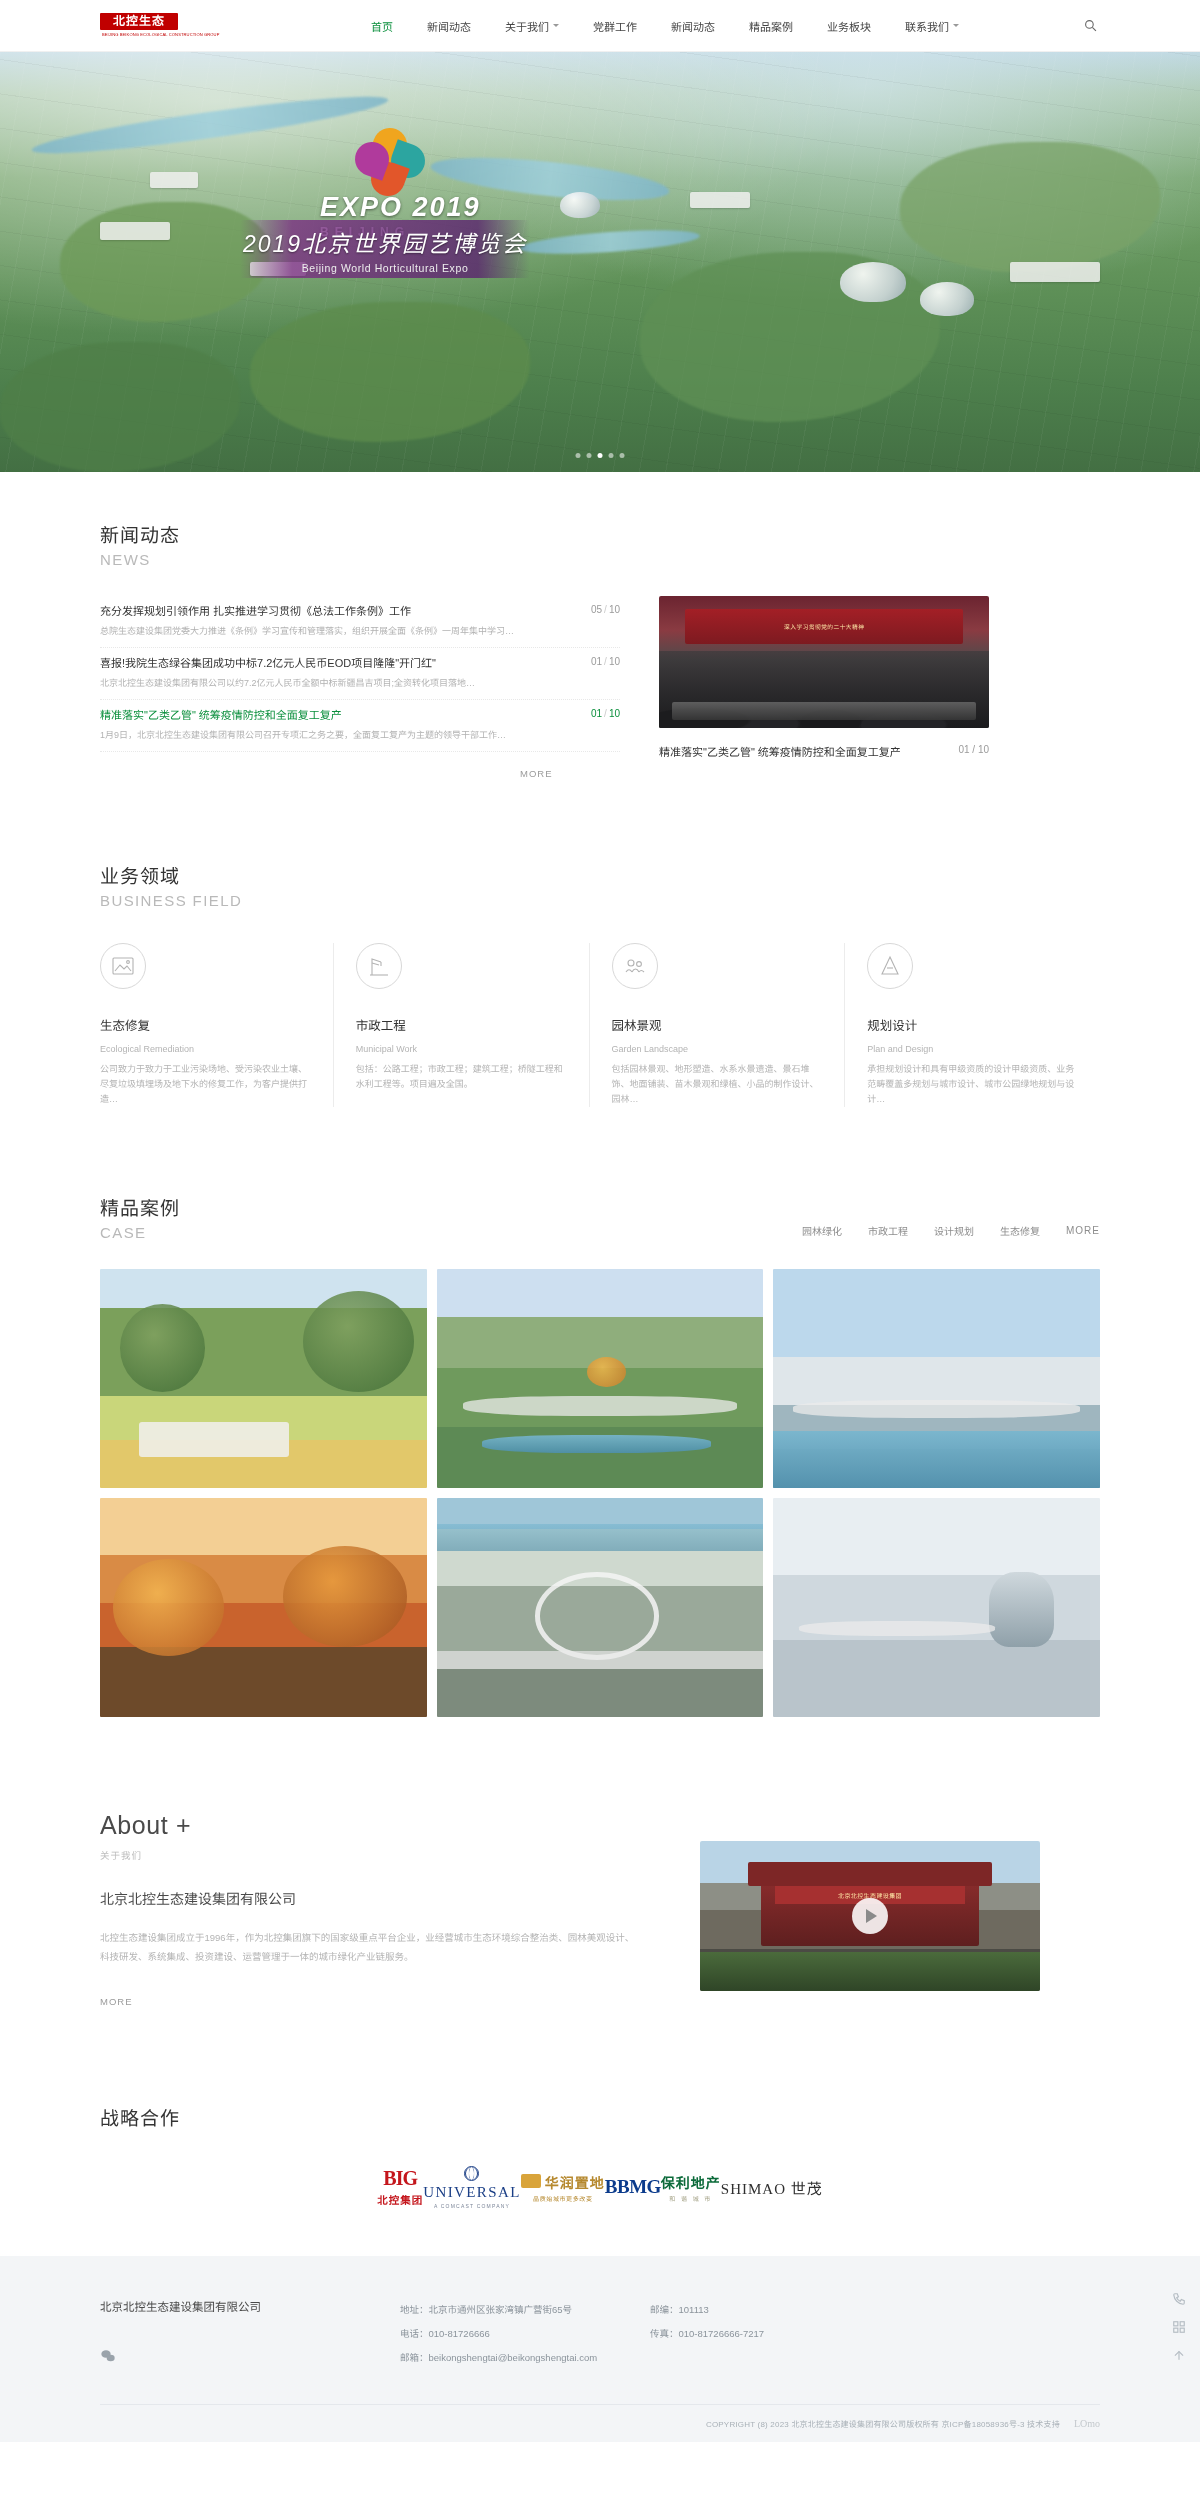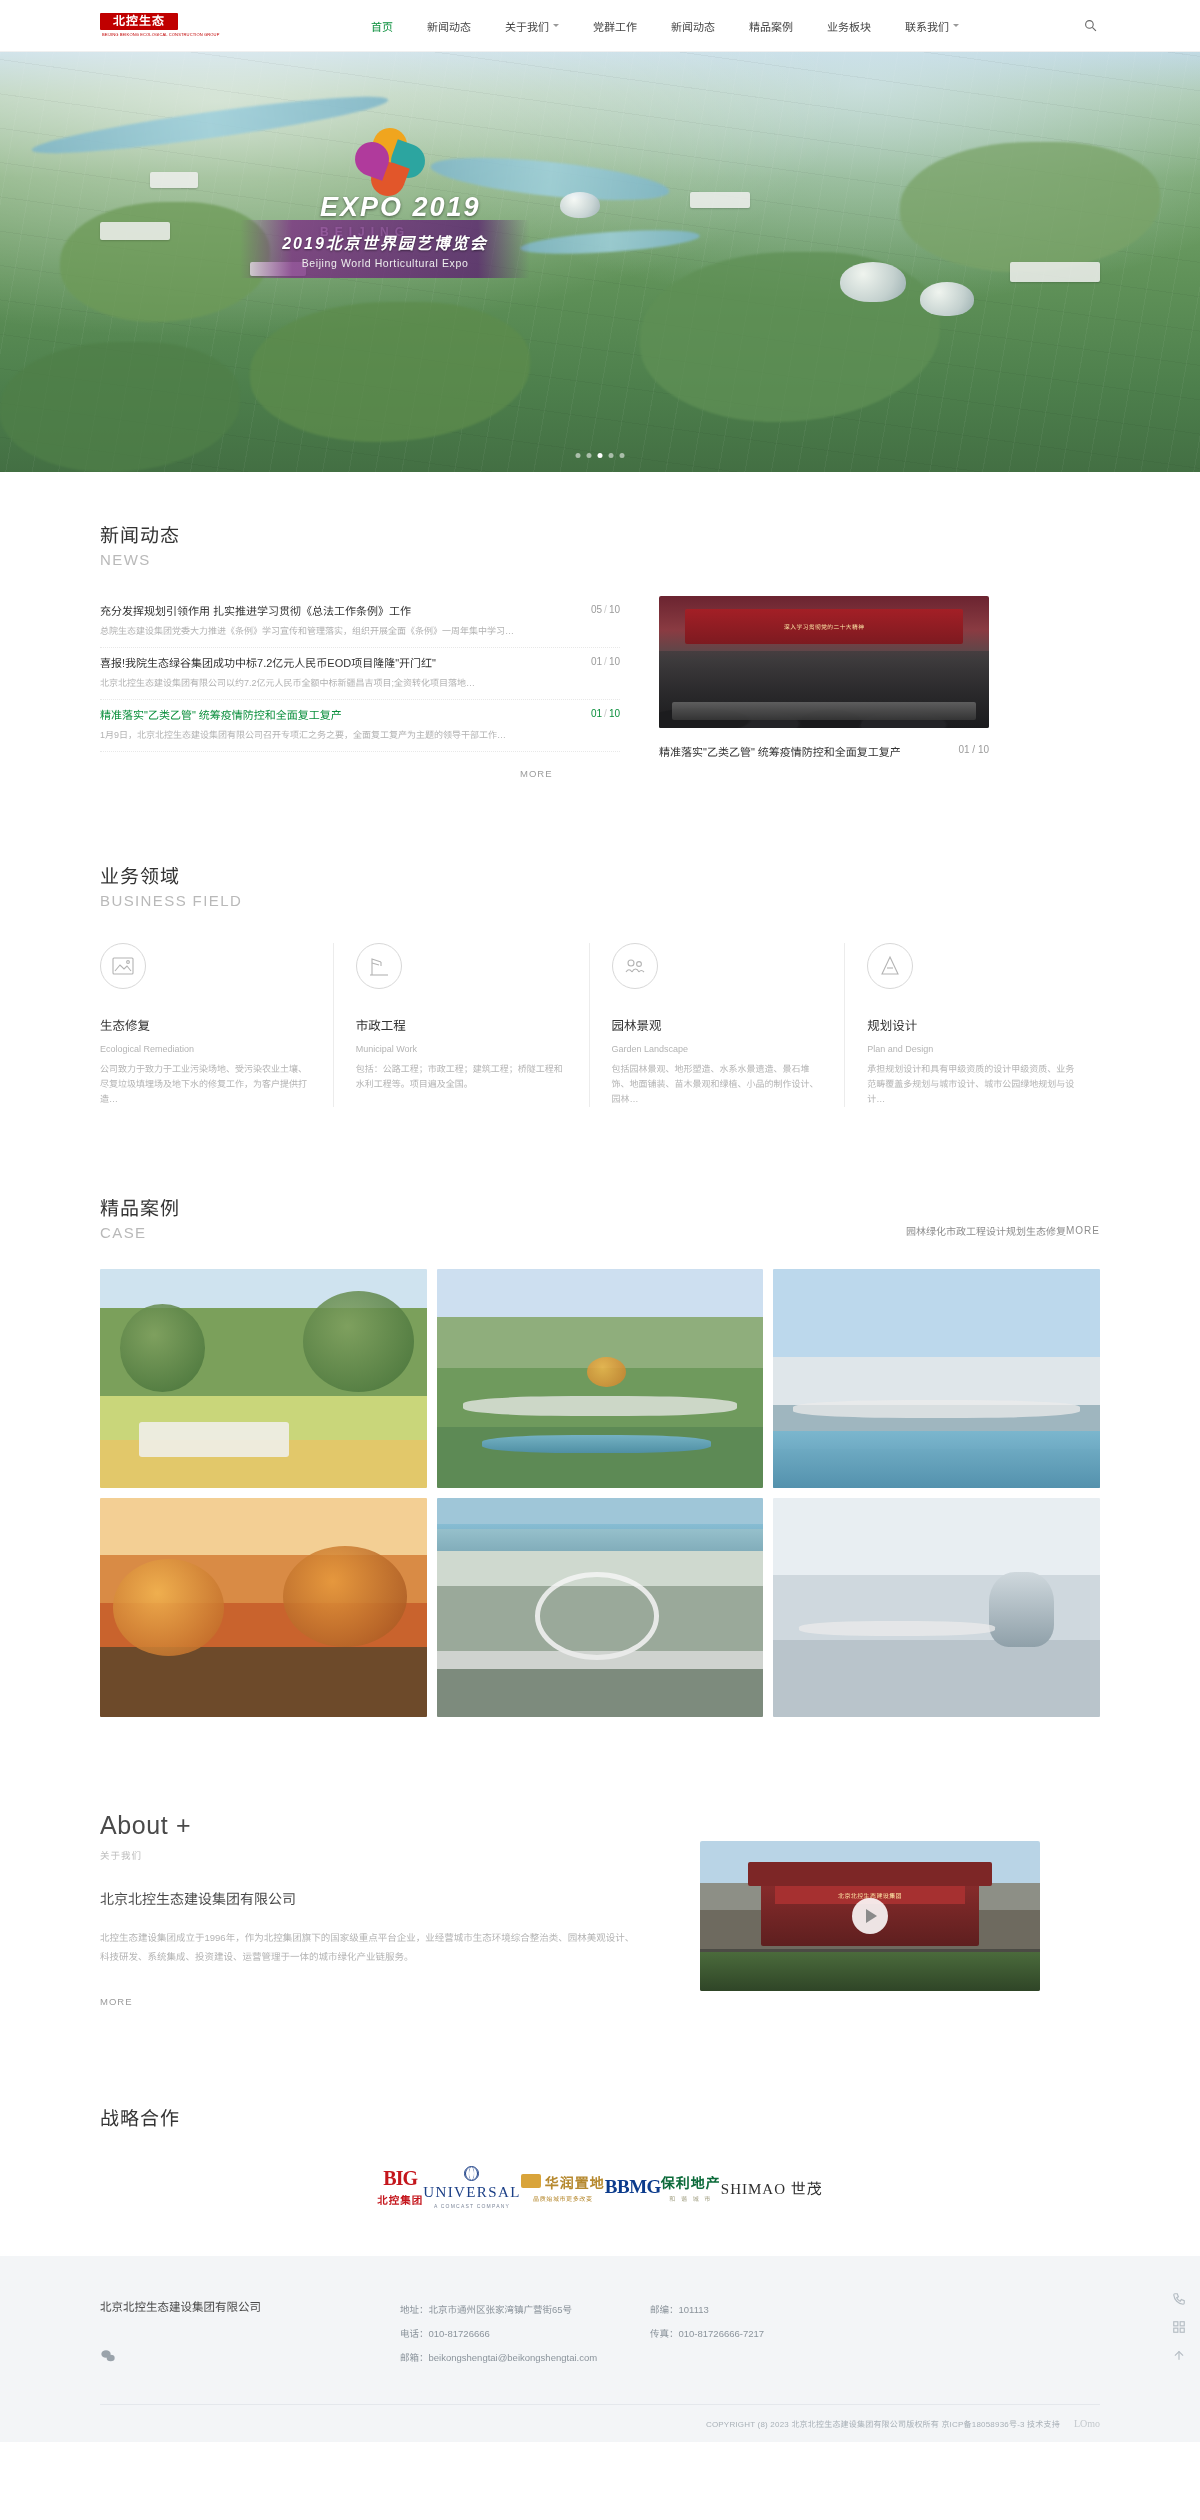--- a/index.html
+++ b/index.html
@@ -157,7 +157,7 @@
     display:flex; flex-direction:column; align-items:center; justify-content:center;
   }
   .hero-title-cn {
-    color: #fff; font-size: 16px; font-weight: bold; letter-spacing: 2px;
+    color: #fff; font-size: 23px; font-weight: normal; letter-spacing: 2px;
     text-shadow: 0 1px 2px rgba(0,0,0,.45);
     font-style: italic;
   }

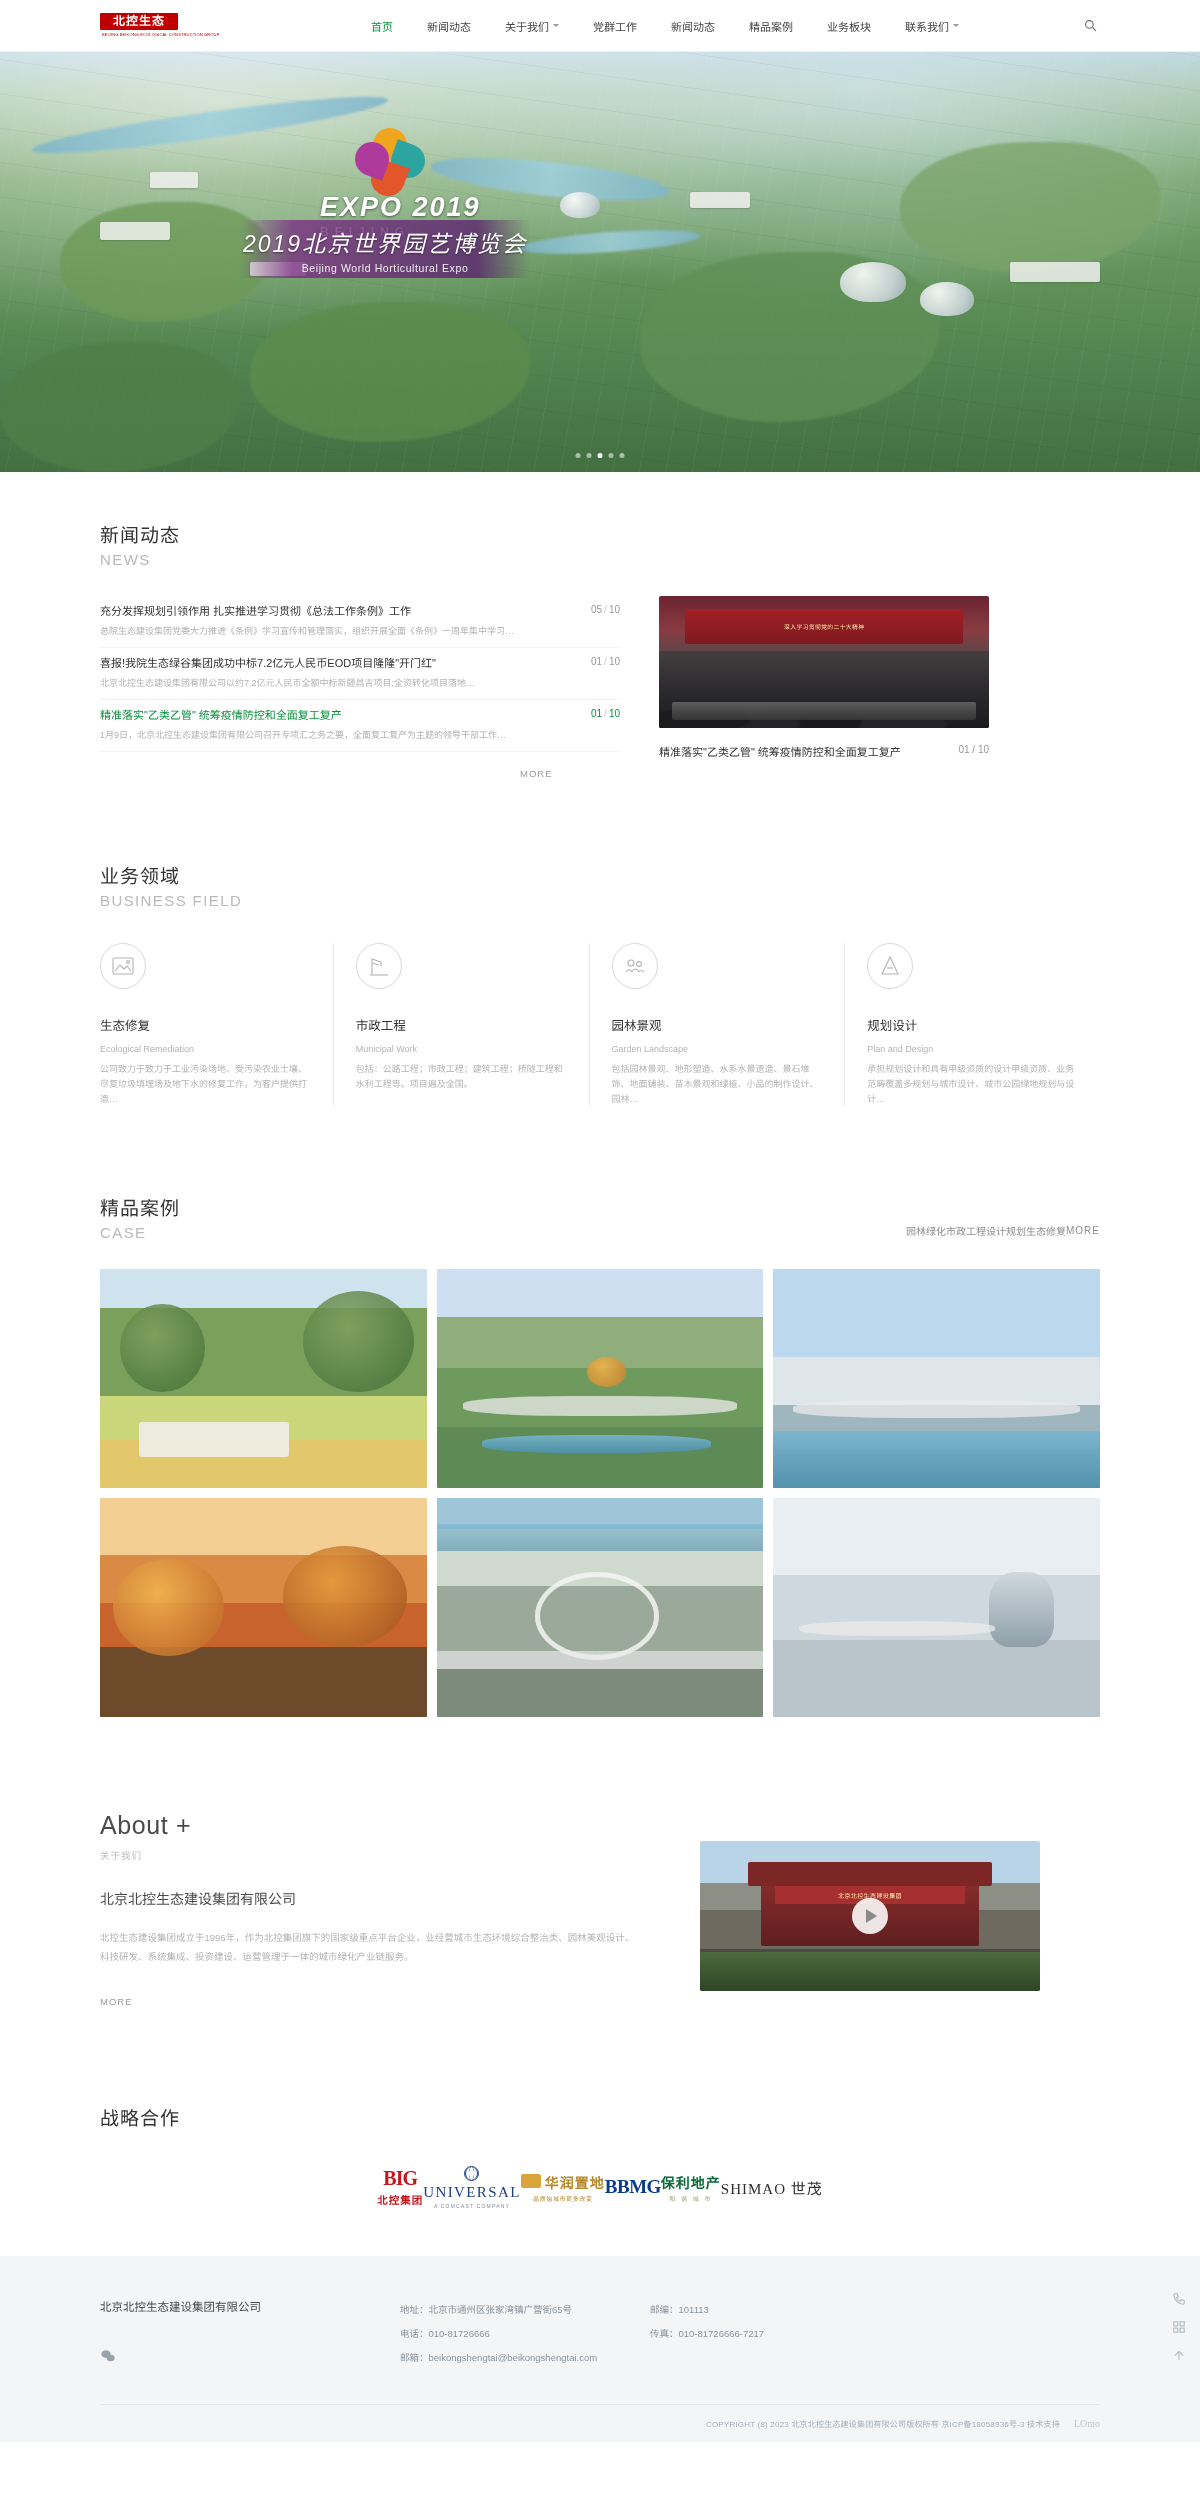--- a/index.html
+++ b/index.html
@@ -274,7 +274,7 @@
   .case { padding: 40px 0 50px; background: #fff; }
   .case-head { display: flex; align-items: flex-end; }
   .case-tabs {
-    margin-left: auto; display: flex; align-items: center;
+    margin-left: auto; display: flex; gap: 26px; align-items: center;
     padding-bottom: 3px;
   }
   .case-tab { font-size: 10px; color: #8d8d8d; cursor: pointer; white-space: nowrap; }

